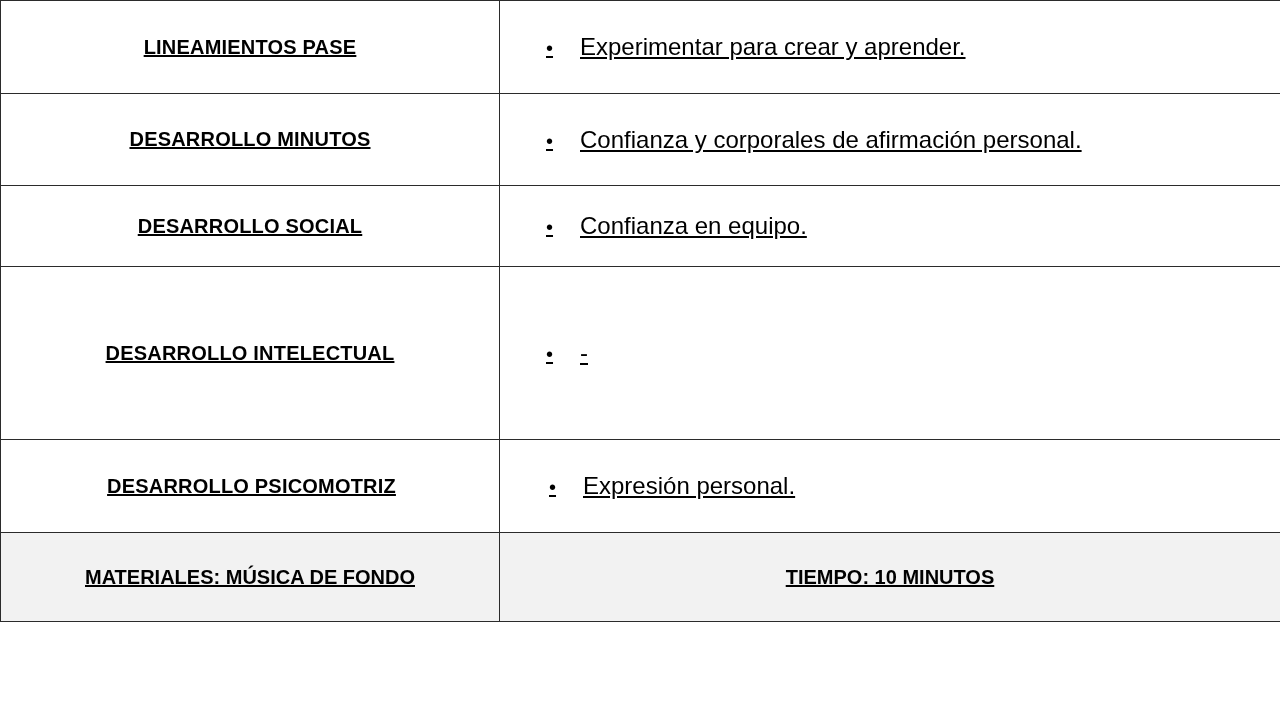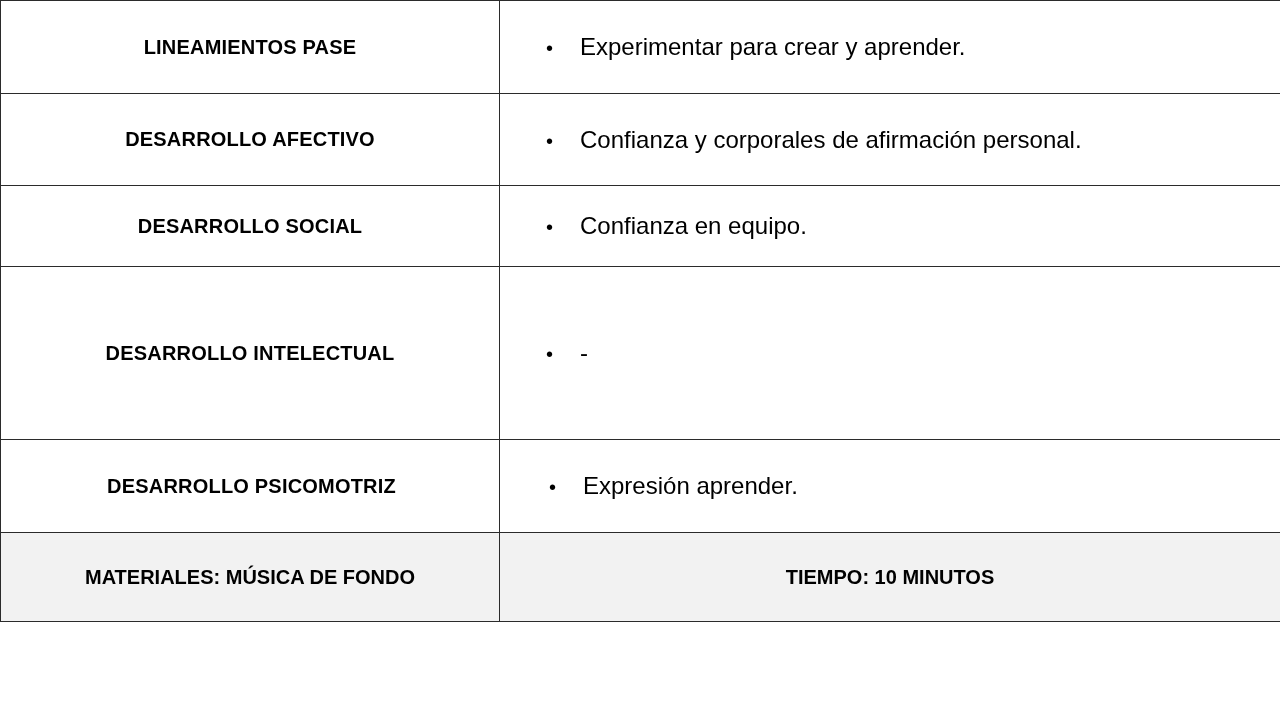--- a/index.html
+++ b/index.html
@@ -29,6 +29,7 @@
     vertical-align: middle;
     padding: 0 8px;
     box-sizing: border-box;
+    text-decoration: underline;
   }
   td.label-cell {
     width: 499px;

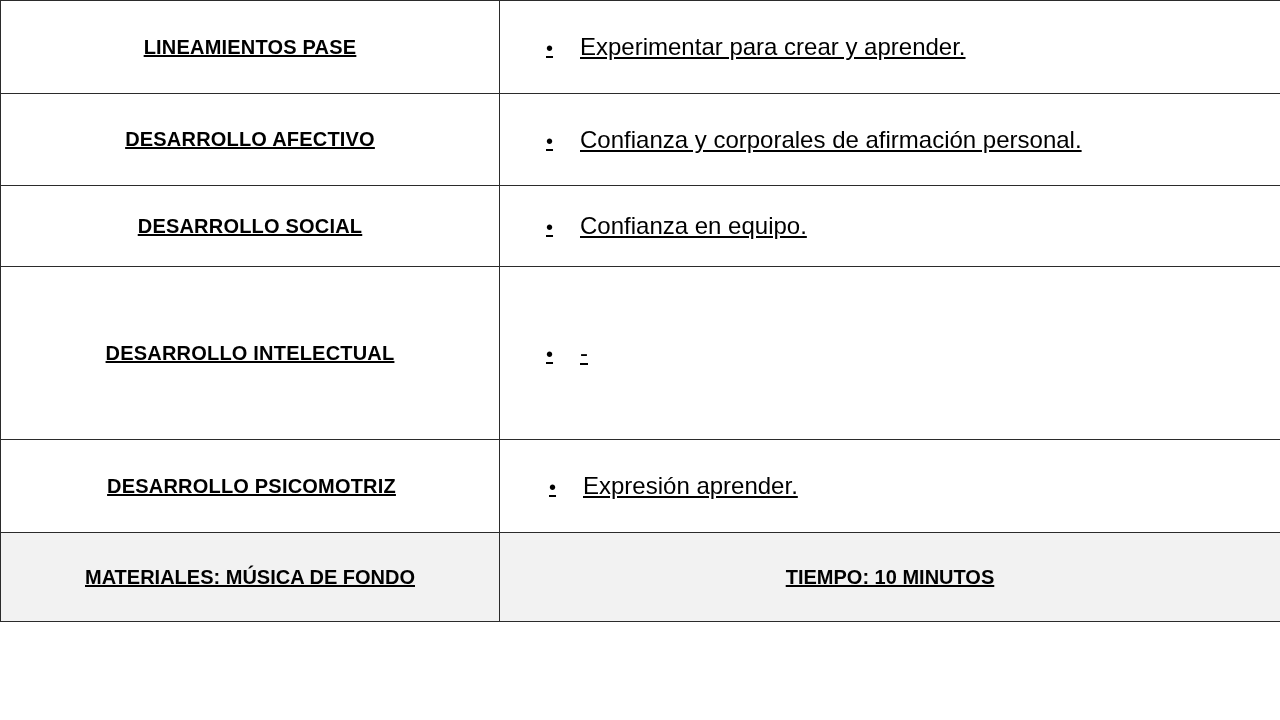--- a/index.html
+++ b/index.html
@@ -99,7 +99,7 @@
 
 
       <tr class="r2">
-        <td class="label-cell">DESARROLLO AFECTIVO</td>
+        <td class="label-cell">DESARROLLO MINUTOS</td>
         <td class="content-cell">
           <div class="bullet-line">
             <span class="bullet-dot">•</span>

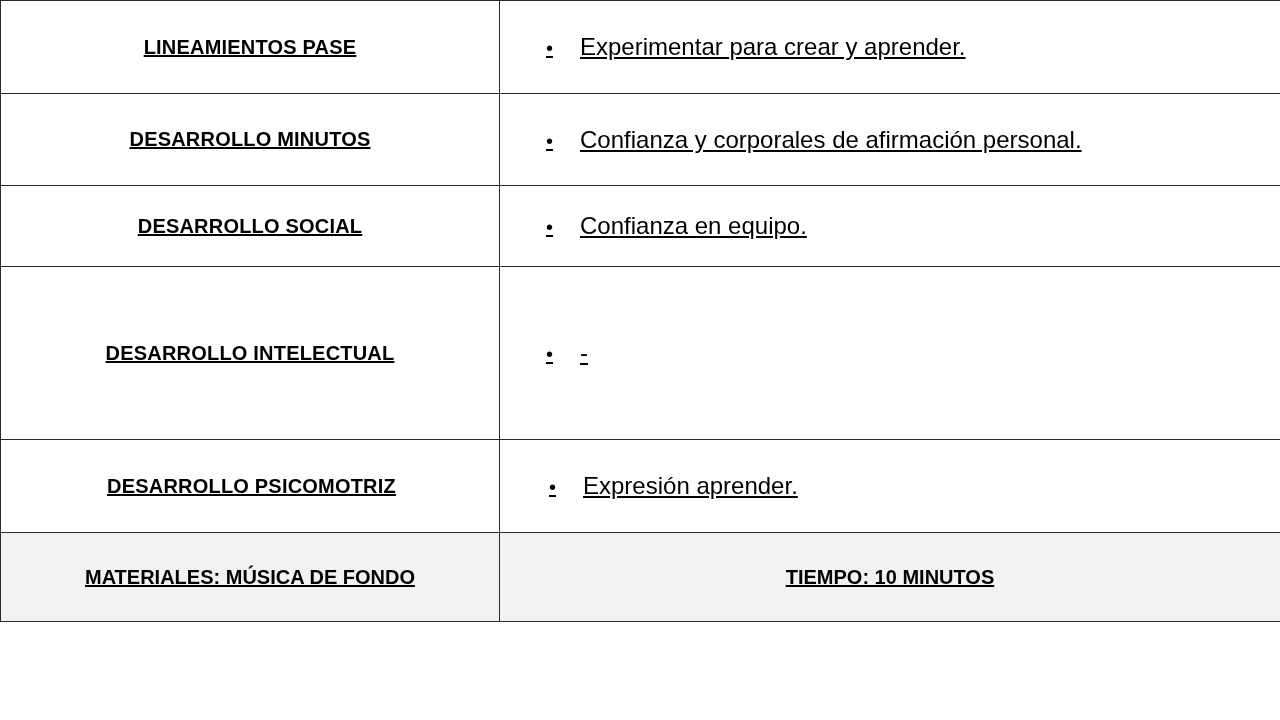--- a/index.html
+++ b/index.html
@@ -133,7 +133,7 @@
         <td class="content-cell">
           <div class="bullet-line">
             <span class="bullet-dot">•</span>
-            <span class="bullet-text">Expresión aprender.</span>
+            <span class="bullet-text">Expresión personal.</span>
           </div>
         </td>
       </tr>

